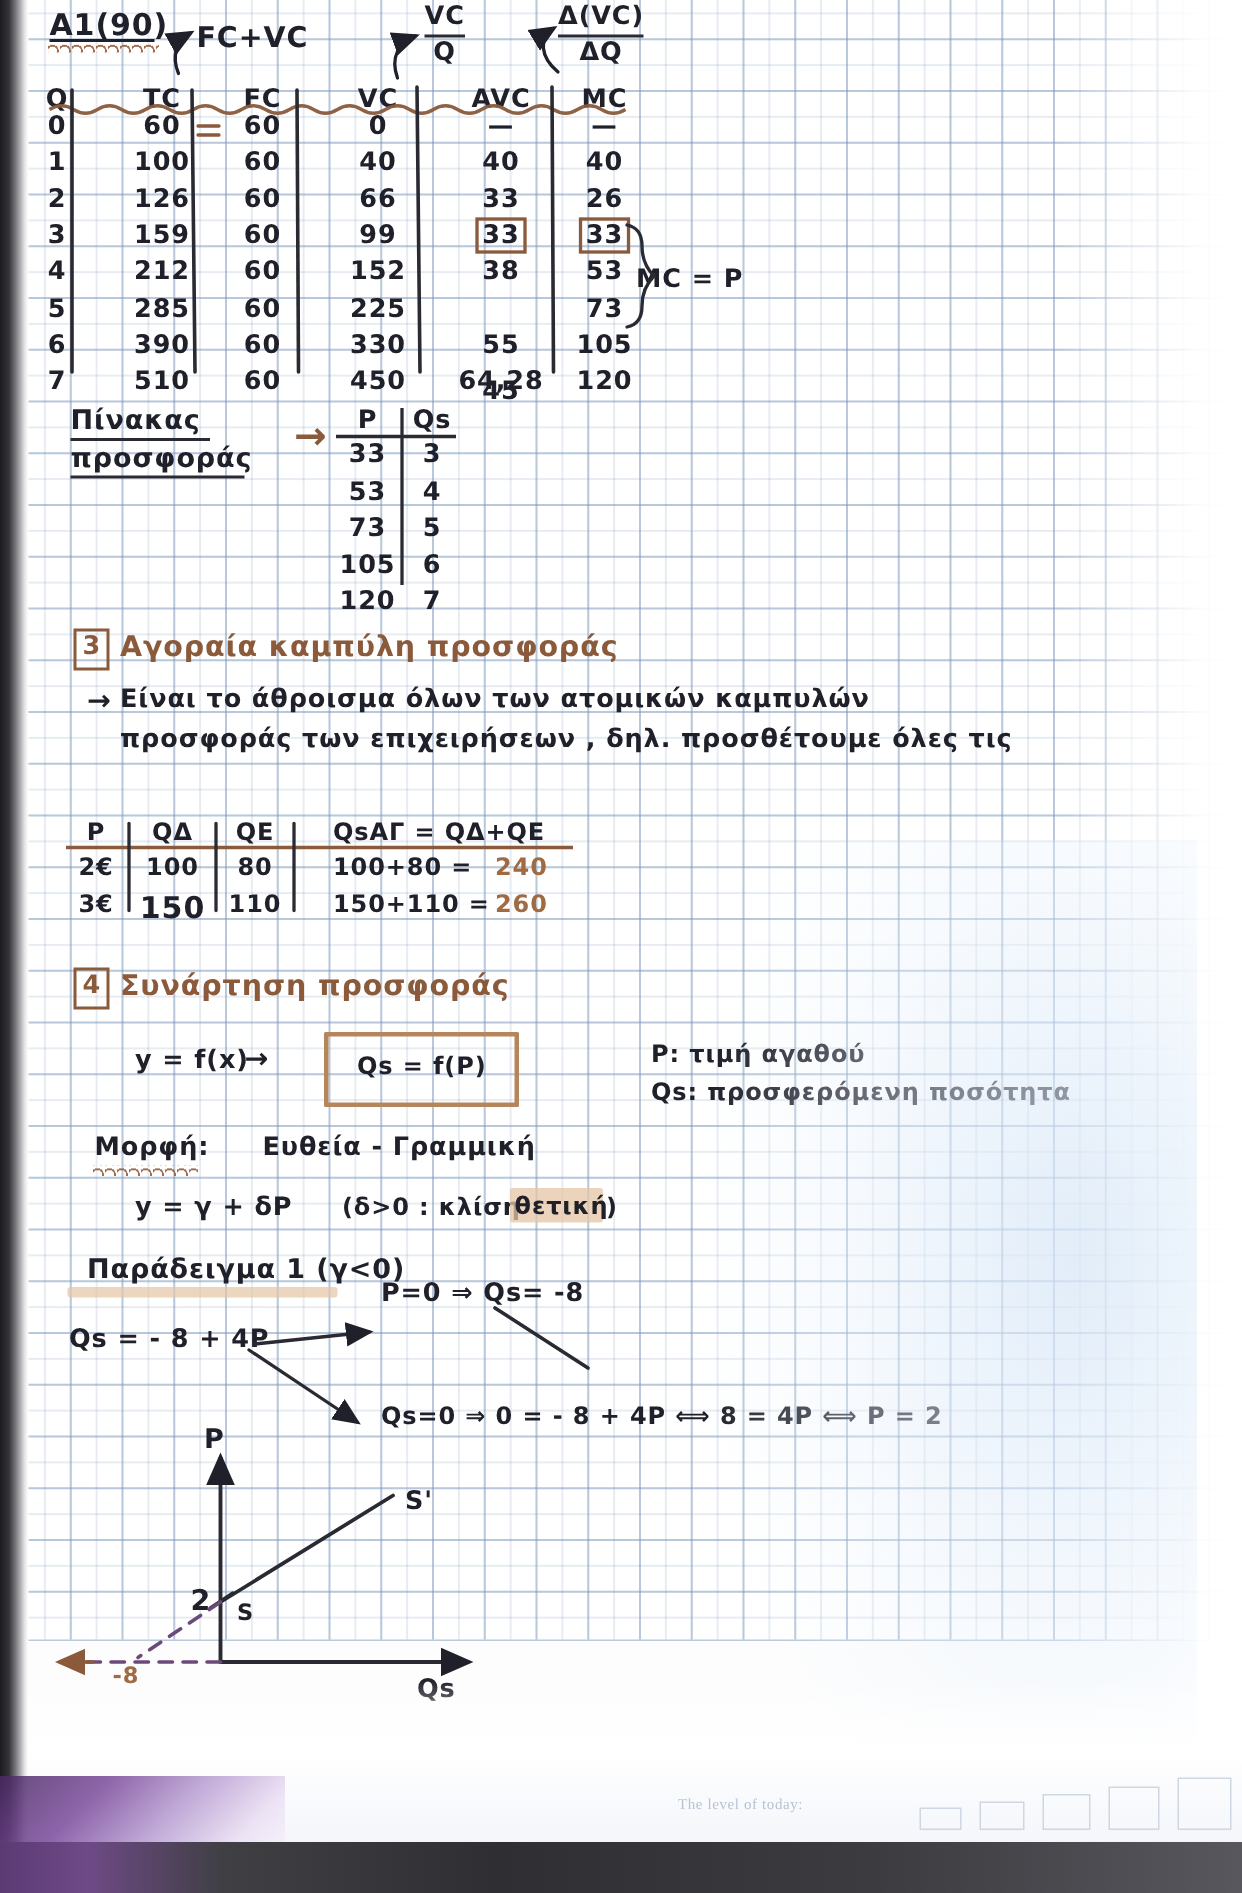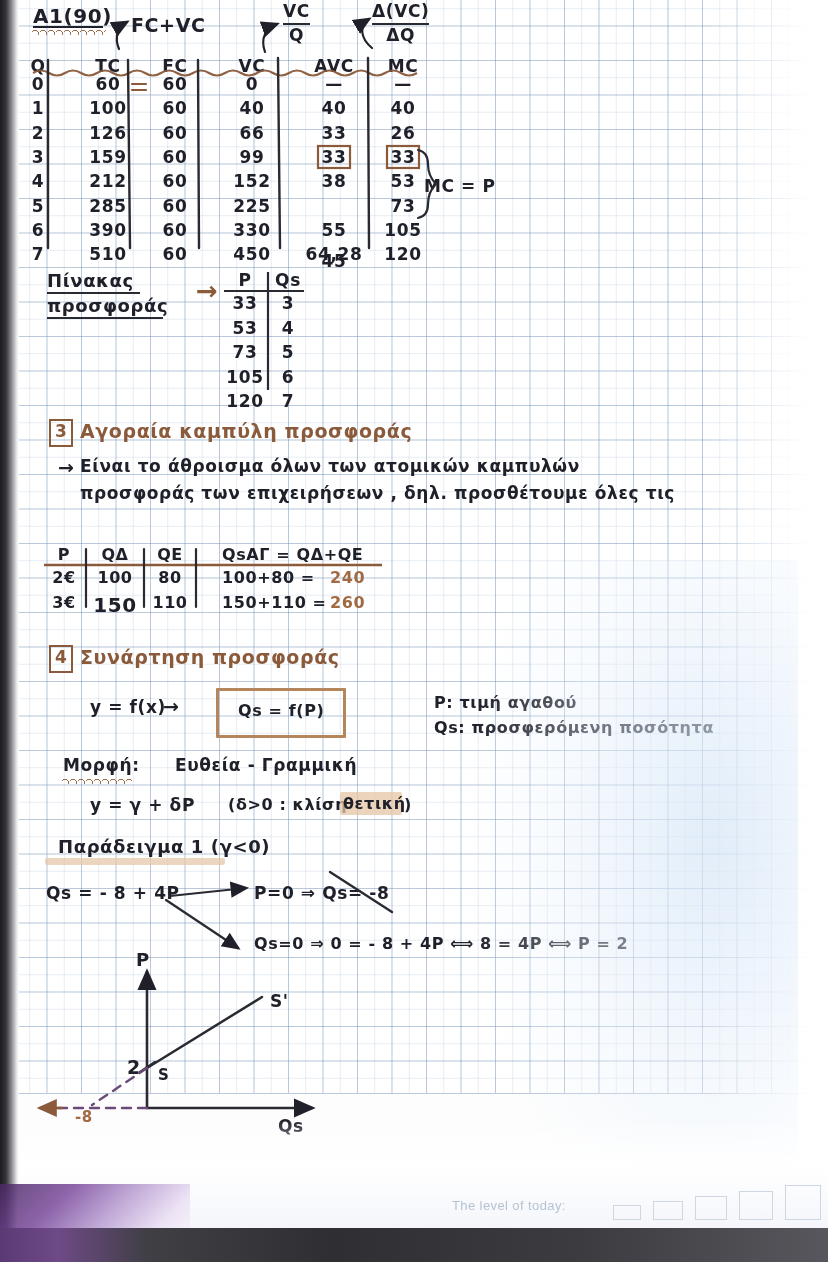--- a/index.html
+++ b/index.html
@@ -276,7 +276,7 @@
 
   <div class="ink hw" style="left:46px;top:885px;font-size:17px;">Qs = - 8 + 4P</div>
 
-  <div class="ink hw" style="left:254px;top:885px;font-size:17px;">P=0  ⇒  Qs= -8</div>
+  <div class="ink hw" style="left:254px;top:854px;font-size:17px;">P=0  ⇒  Qs= -8</div>
 
   <div class="ink hw" style="left:254px;top:936px;font-size:16px;">Qs=0 ⇒ 0 = - 8 + 4P   ⟺   8 = 4P   ⟺   P = 2</div>
 

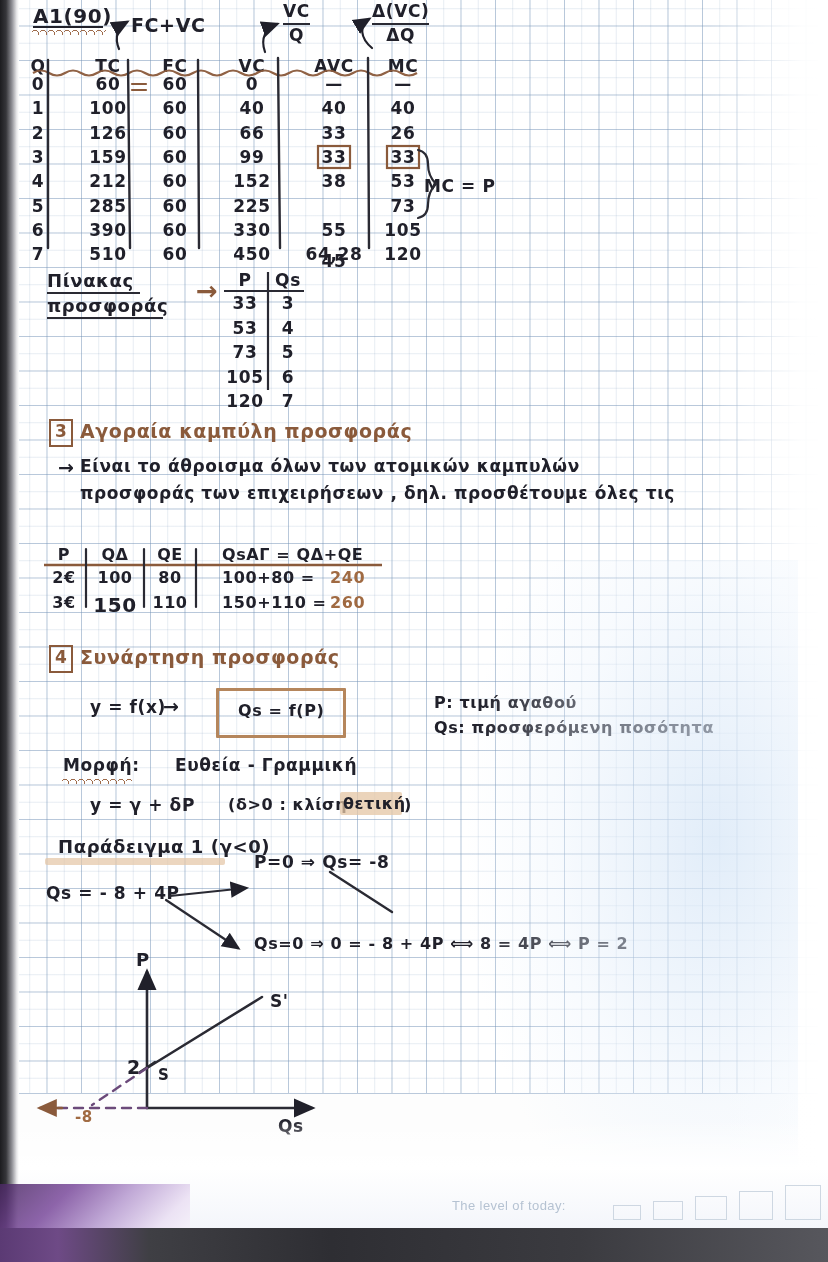--- a/index.html
+++ b/index.html
@@ -113,8 +113,8 @@
 
   
   .preprint{
-    position:absolute;color:#9fb0c4;font-size:13px;letter-spacing:.4px;
-    font-family:Liberation Sans, sans-serif;opacity:.75;
+    position:absolute;color:#9fb0c4;font-size:10px;letter-spacing:.4px;
+    font-family:Liberation Serif, serif;opacity:.75;
   }
   .lvbox{position:absolute;border:1px solid #c3cedb;opacity:.8;}
 </style>

